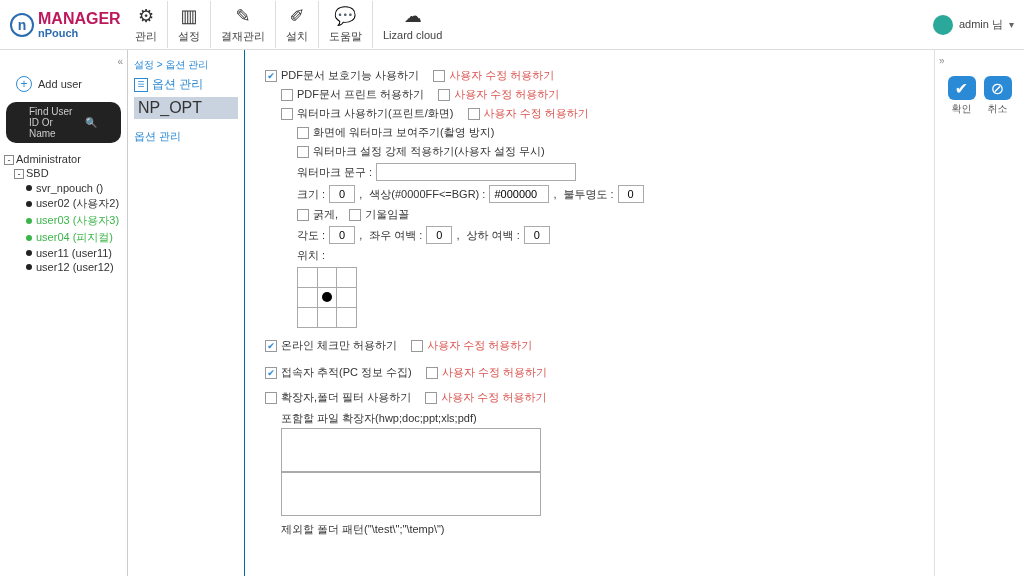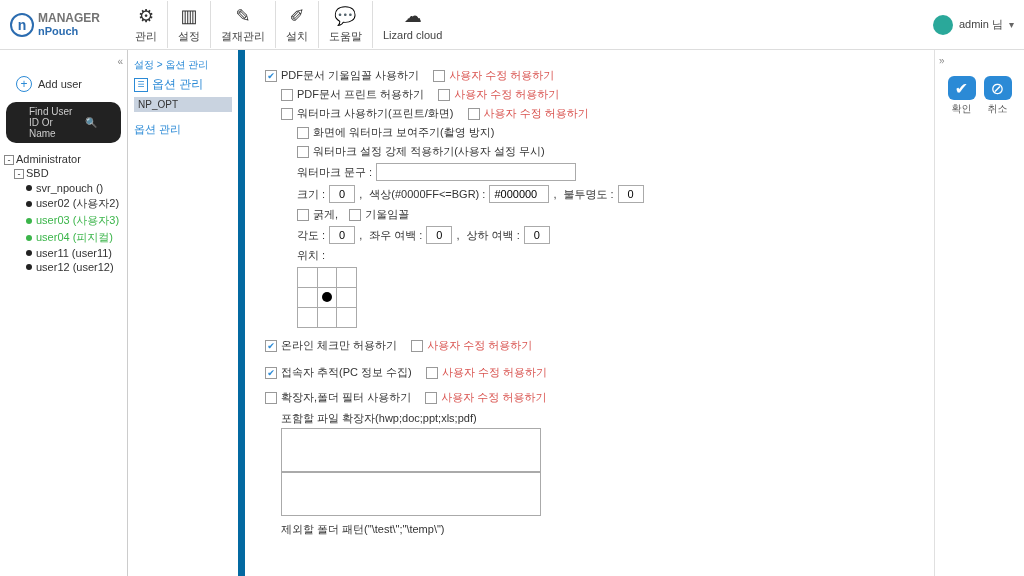--- a/index.html
+++ b/index.html
@@ -9,7 +9,7 @@
 .logo { width: 115px; display: flex; align-items: center; gap: 4px; }
 .logo-icon { width: 24px; height: 24px; border: 2px solid #2b6cb0; border-radius: 50%; display: inline-flex; align-items: center; justify-content: center; font-weight: bold; color: #2b6cb0; font-size: 14px; }
 .logo-text { line-height: 1.1; font-size: 11px; }
-.logo-text .m { color: #737373; font-weight: bold; font-size: 12px; }
+.logo-text .m { color: #be185d; font-weight: bold; font-size: 16px; }
 .logo-text .np { color: #2b6cb0; font-weight: bold; }
 .topnav { display: flex; }
 .topnav-item { display: flex; flex-direction: column; align-items: center; padding: 4px 10px; border-right: 1px solid #ddd; cursor: pointer; }

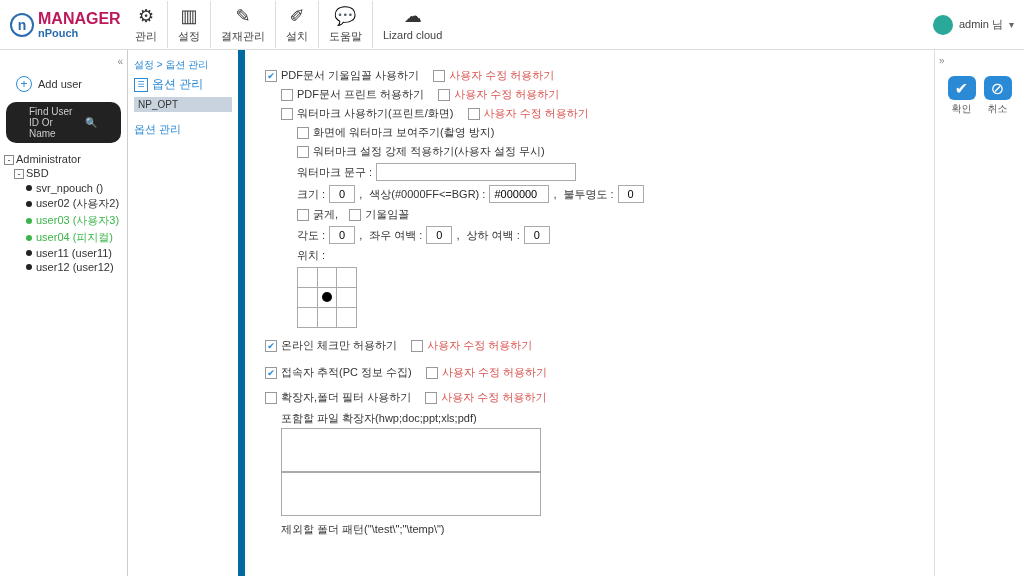--- a/index.html
+++ b/index.html
@@ -40,7 +40,7 @@
 .b-green { background: #3bb54a; }
 .u-green { color: #3bb54a; }
 
-.midcol { width: 117px; border-right: 7px solid #0369a1; padding: 8px 6px; font-size: 11px; }
+.midcol { width: 117px; border-right: 1px solid #0369a1; padding: 8px 6px; font-size: 11px; }
 .crumb { color: #2b8ad6; font-size: 10px; }
 .opt-title { color: #2b8ad6; display: flex; align-items: center; gap: 4px; margin: 4px 0; font-size: 12px; }
 .opt-title .bic { width: 14px; height: 14px; border: 1.5px solid #2b8ad6; display: inline-flex; align-items: center; justify-content: center; font-size: 8px; }

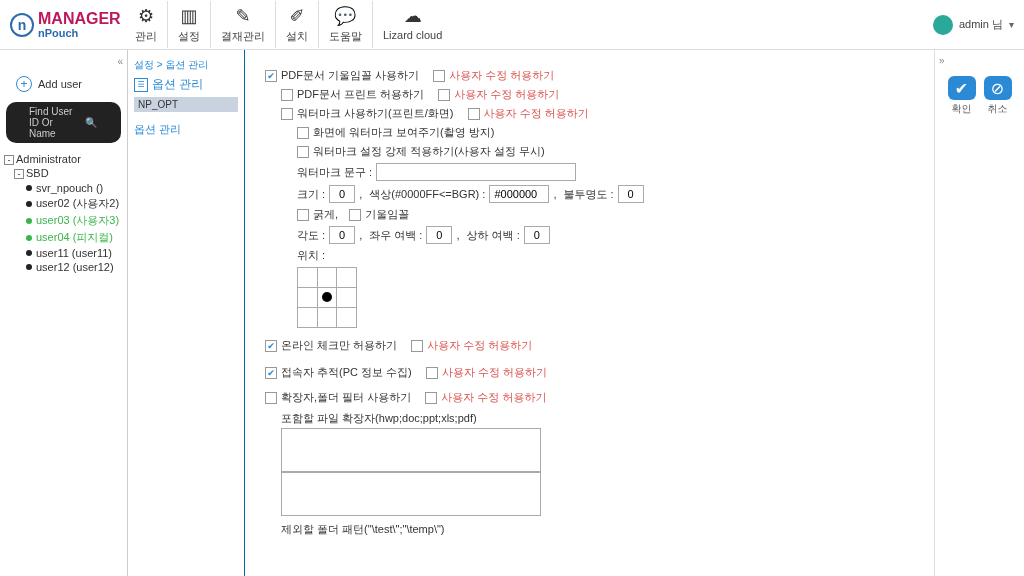--- a/index.html
+++ b/index.html
@@ -175,7 +175,7 @@
   </div>
 
   <div class="content">
-    <div class="row"><span class="cb checked"></span><span>PDF문서 기울임꼴 사용하기</span>&nbsp;&nbsp;<span class="cb"></span><span class="redlink">사용자 수정 허용하기</span></div>
+    <div class="row"><span class="cb checked"></span><span>PDF문서 보호기능 사용하기</span>&nbsp;&nbsp;<span class="cb"></span><span class="redlink">사용자 수정 허용하기</span></div>
     <div class="row ml16"><span class="cb"></span><span>PDF문서 프린트 허용하기</span>&nbsp;&nbsp;<span class="cb"></span><span class="redlink">사용자 수정 허용하기</span></div>
     <div class="row ml16"><span class="cb"></span><span>워터마크 사용하기(프린트/화면)</span>&nbsp;&nbsp;<span class="cb"></span><span class="redlink">사용자 수정 허용하기</span></div>
     <div class="row ml32">

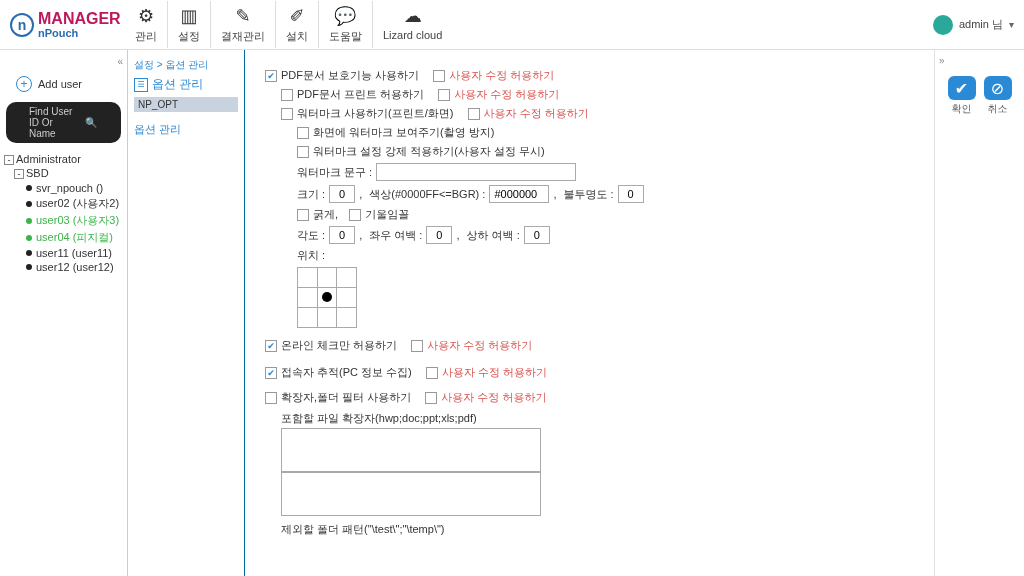--- a/index.html
+++ b/index.html
@@ -44,7 +44,7 @@
 .crumb { color: #2b8ad6; font-size: 10px; }
 .opt-title { color: #2b8ad6; display: flex; align-items: center; gap: 4px; margin: 4px 0; font-size: 12px; }
 .opt-title .bic { width: 14px; height: 14px; border: 1.5px solid #2b8ad6; display: inline-flex; align-items: center; justify-content: center; font-size: 8px; }
-.np-opt { background: #c9d3e0; padding: 2px 4px; font-size: 10px; color: #333; margin-bottom: 10px; }
+.np-opt { background: #c9d3e0; padding: 2px 4px; font-size: 16px; color: #333; margin-bottom: 10px; }
 .opt-link { color: #2b8ad6; cursor: pointer; }
 
 .content { flex: 1; padding: 18px 20px 10px 20px; overflow-y: auto; position: relative; background: #fff; font-size: 11px; }

